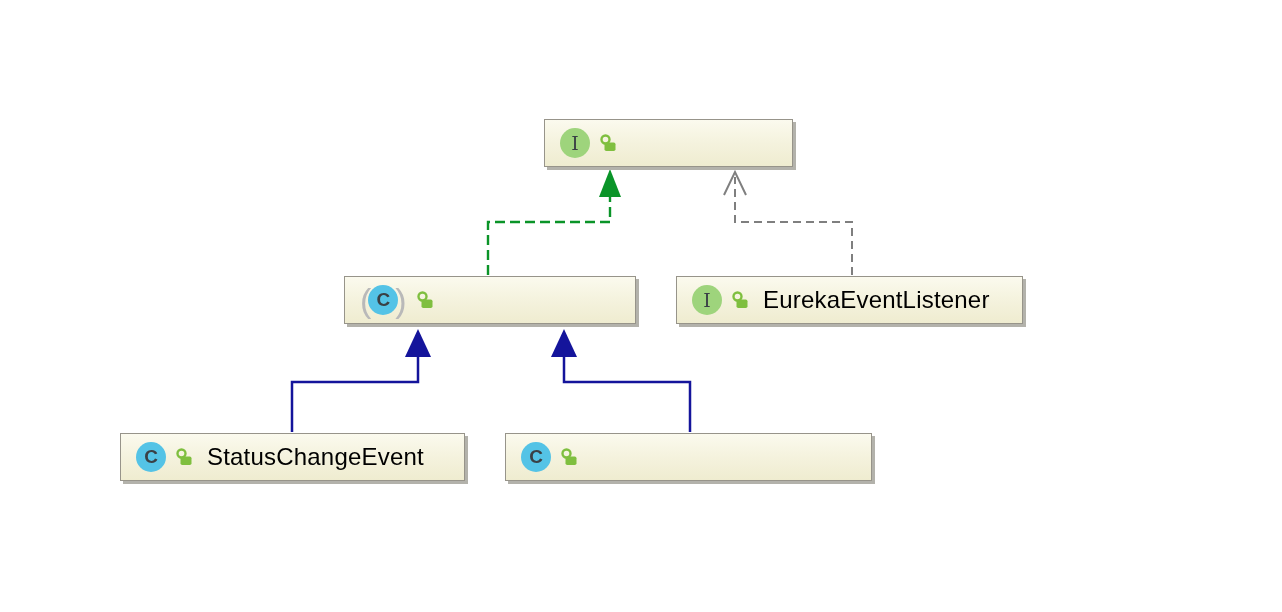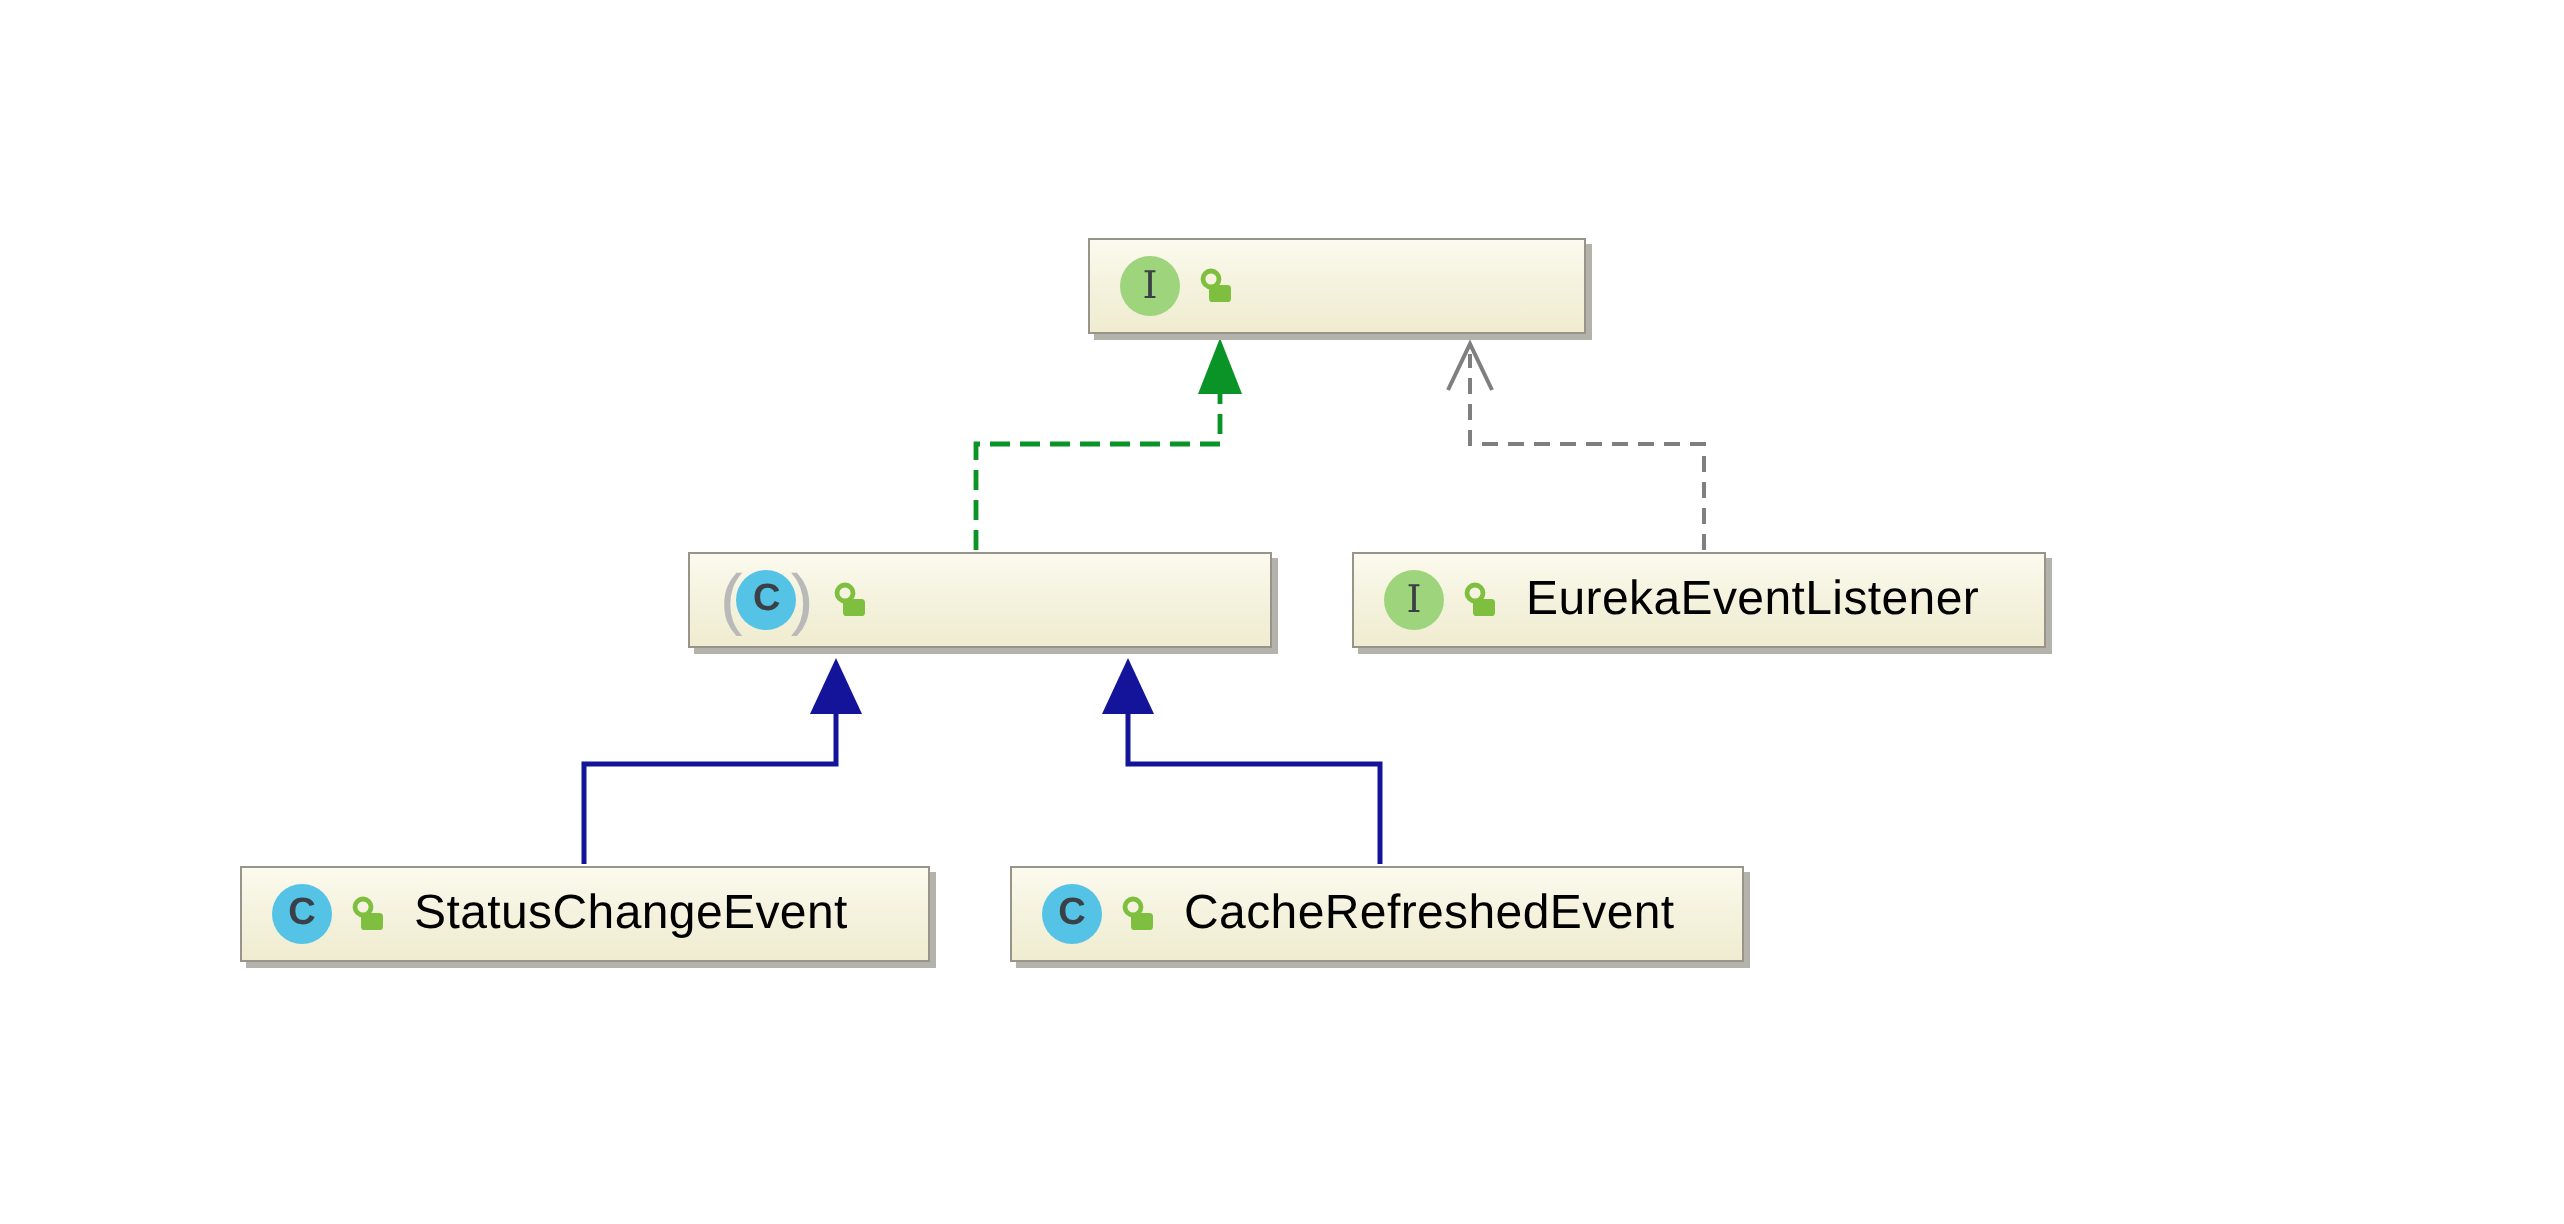--- a/index.html
+++ b/index.html
@@ -165,7 +165,6 @@
         <rect x="6.5" y="9.5" width="11" height="8.5" rx="1.8" fill="currentColor"></rect>
       </svg>
     </span>
-    <span class="label">CacheRefreshedEvent</span>
   </div>
 
 </div>

